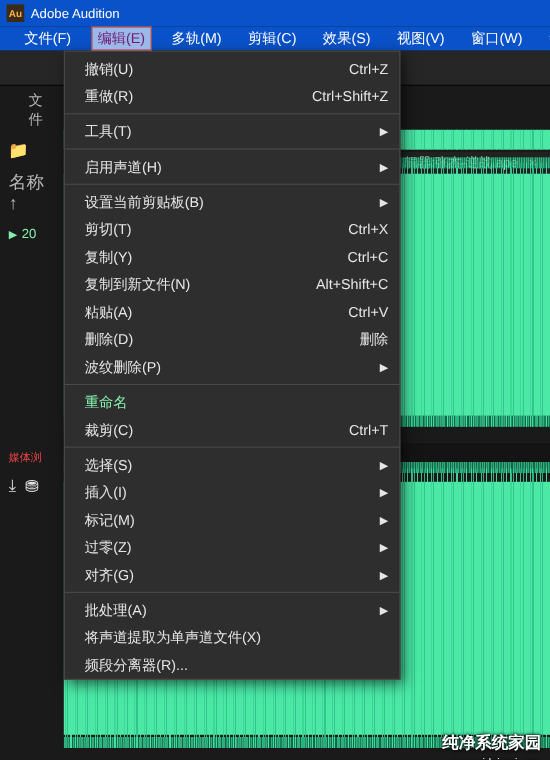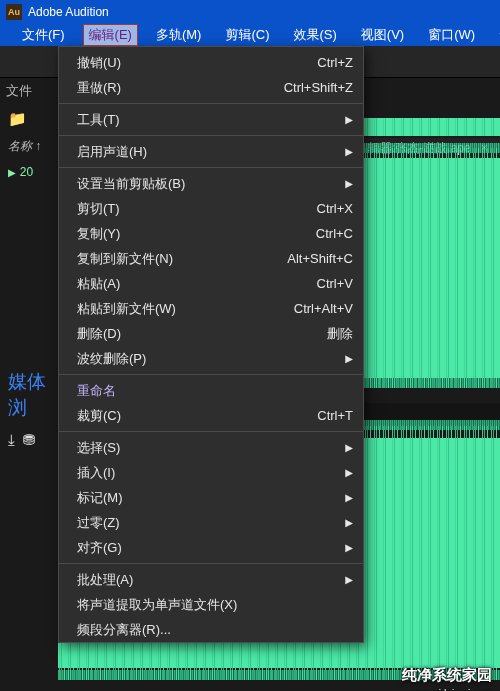--- a/index.html
+++ b/index.html
@@ -36,7 +36,7 @@
     position: absolute; left: 0; top: 78px; width: 58px; bottom: 0;
     background: #1a1a1a; color: #b8b8b8; font-size: 12px;
   }
-  .file-label { padding: 4px 6px; font-size: 13px; }
+  .file-label { padding: 4px 26px; font-size: 13px; }
   .file-icon-row { padding: 6px 8px; display: flex; gap: 6px; color: #e0e0e0; font-size: 15px;}
   .name-label { padding: 4px 8px; font-size: 12px; font-style: italic; }
   .tree-item { padding: 6px 2px 6px 8px; font-size: 12px; color: #86efac;}

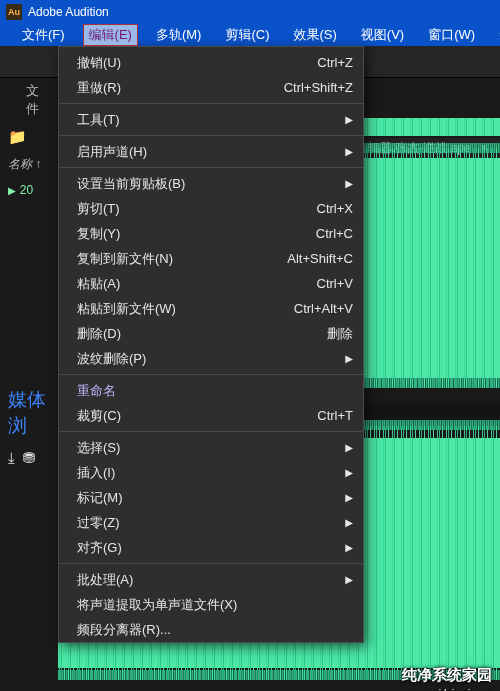--- a/index.html
+++ b/index.html
@@ -38,7 +38,7 @@
   }
   .file-label { padding: 4px 26px; font-size: 13px; }
   .file-icon-row { padding: 6px 8px; display: flex; gap: 6px; color: #e0e0e0; font-size: 15px;}
-  .name-label { padding: 4px 8px; font-size: 12px; font-style: italic; }
+  .name-label { padding: 4px 8px; font-size: 16px; }
   .tree-item { padding: 6px 2px 6px 8px; font-size: 12px; color: #86efac;}
   .media-label { padding: 4px 8px; font-size: 19px; color: #3b82f6;}
   .wave-bg {

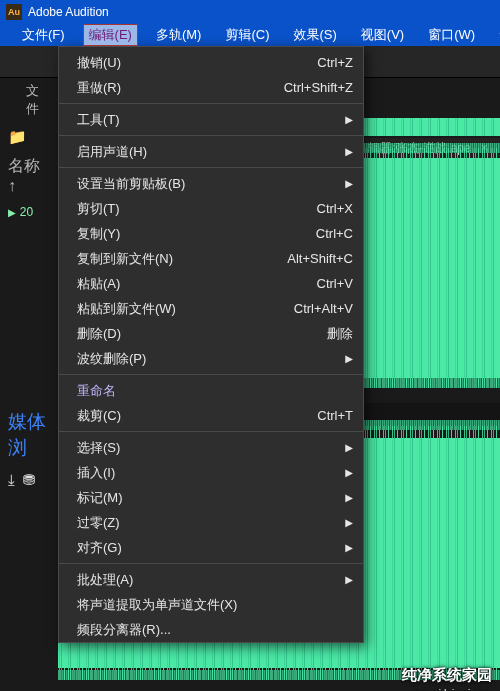--- a/index.html
+++ b/index.html
@@ -206,10 +206,6 @@
       <span class="shortcut">Ctrl+V</span>
     </div>
     <div class="dd-row">
-      <span class="lbl">粘贴到新文件(W)</span>
-      <span class="shortcut">Ctrl+Alt+V</span>
-    </div>
-    <div class="dd-row">
       <span class="lbl">删除(D)</span>
       <span class="shortcut">删除</span>
     </div>

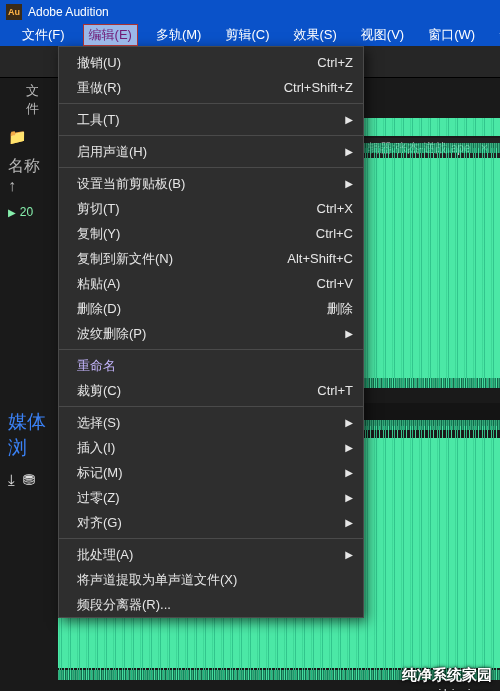--- a/index.html
+++ b/index.html
@@ -88,7 +88,7 @@
   .dd-row .lbl { flex: 1; white-space: nowrap; }
   .dd-row .shortcut { color: #e6e6e6; font-size: 13px; white-space: nowrap; padding-left: 10px;}
   .dd-sep { height: 1px; background: #4a4a4a; margin: 3px 0; }
-  .dd-row.disabled .lbl, .dd-row.disabled .shortcut { color: #c4b5fd; }
+  .dd-row.disabled .lbl, .dd-row.disabled .shortcut { color: #86efac; }
   .watermark {
     position: absolute; right: 8px; bottom: 6px;
     color:#fff; font-size: 15px; font-weight: bold;

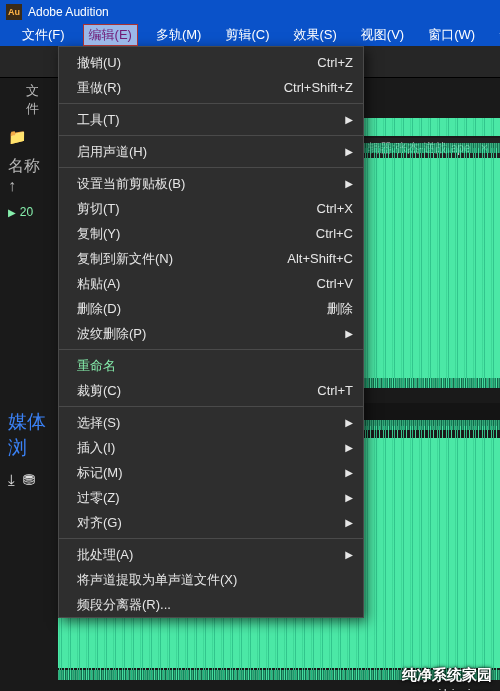--- a/index.html
+++ b/index.html
@@ -40,7 +40,7 @@
   .file-icon-row { padding: 6px 8px; display: flex; gap: 6px; color: #e0e0e0; font-size: 15px;}
   .name-label { padding: 4px 8px; font-size: 16px; }
   .tree-item { padding: 6px 2px 6px 8px; font-size: 12px; color: #86efac;}
-  .media-label { padding: 4px 8px; font-size: 19px; color: #3b82f6;}
+  .media-label { padding: 4px 8px; font-size: 10px; color: #ef4444;}
   .wave-bg {
     position: absolute; left: 58px; right: 0; top: 78px; bottom: 0;
     background: #1a1a1a;

